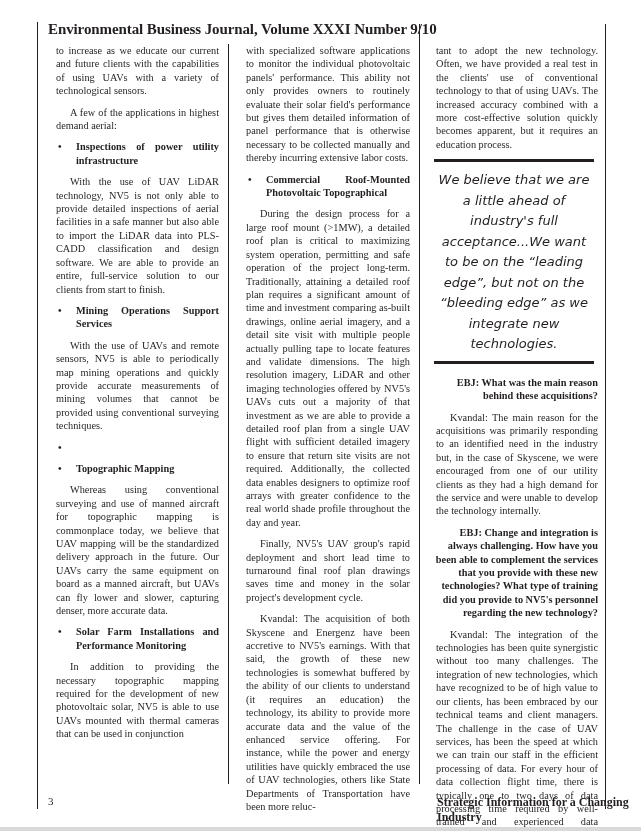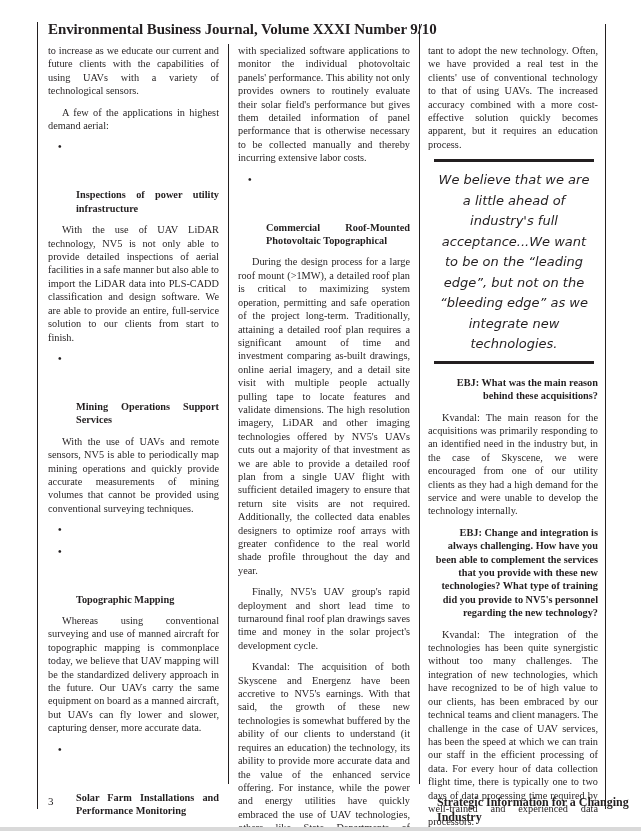--- a/index.html
+++ b/index.html
@@ -8,7 +8,7 @@
   .vline { position:absolute; background:#231f20; width:1.4px; }
   .header { position:absolute; left:48px; top:21px; font-size:15px; font-weight:bold; letter-spacing:-0.1px; }
   .col { position:absolute; top:44px; font-size:10.3px; line-height:13.4px; text-align:justify; }
-  .col p { margin:0 0 8px 0; text-indent:14px; hyphens:manual;font-family:Liberation Serif, serif; }
+  .col p { margin:0 0 8px 8px; text-indent:14px; hyphens:manual;font-family:Liberation Serif, serif; }
   .col p.noind { text-indent:0; }
   .bullet { display:flex; font-weight:bold; margin:0 0 8px 0; }
   .bullet .dot { width:28px; padding-left:10px; box-sizing:border-box; flex:none; }

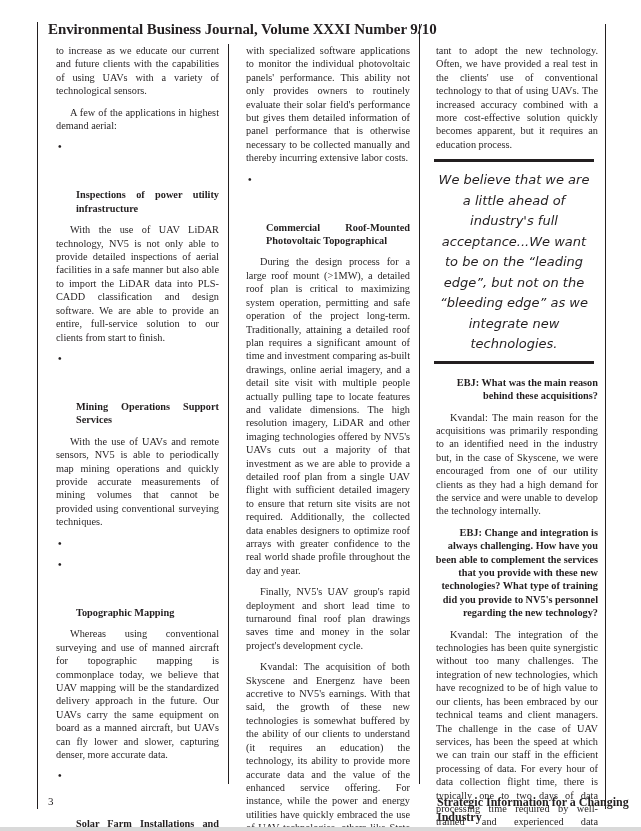--- a/index.html
+++ b/index.html
@@ -12,7 +12,7 @@
   .col p.noind { text-indent:0; }
   .bullet { display:flex; font-weight:bold; margin:0 0 8px 0; }
   .bullet .dot { width:28px; padding-left:10px; box-sizing:border-box; flex:none; }
-  .bullet .txt { flex:1;margin-top:48px; }
+  .bullet .txt { flex:1; }
   .q { font-weight:bold; margin:0 0 8px 0; text-align:right; line-height:13.4px; }
   .pull { border-top:3px solid #231f20; border-bottom:3px solid #231f20; margin:6px 4px 12px 6px; padding:8px 0 6px 0;
           font-family:"DejaVu Sans", sans-serif; font-style:italic; font-size:13px; line-height:20.5px; text-align:center; color:#231f20; }

